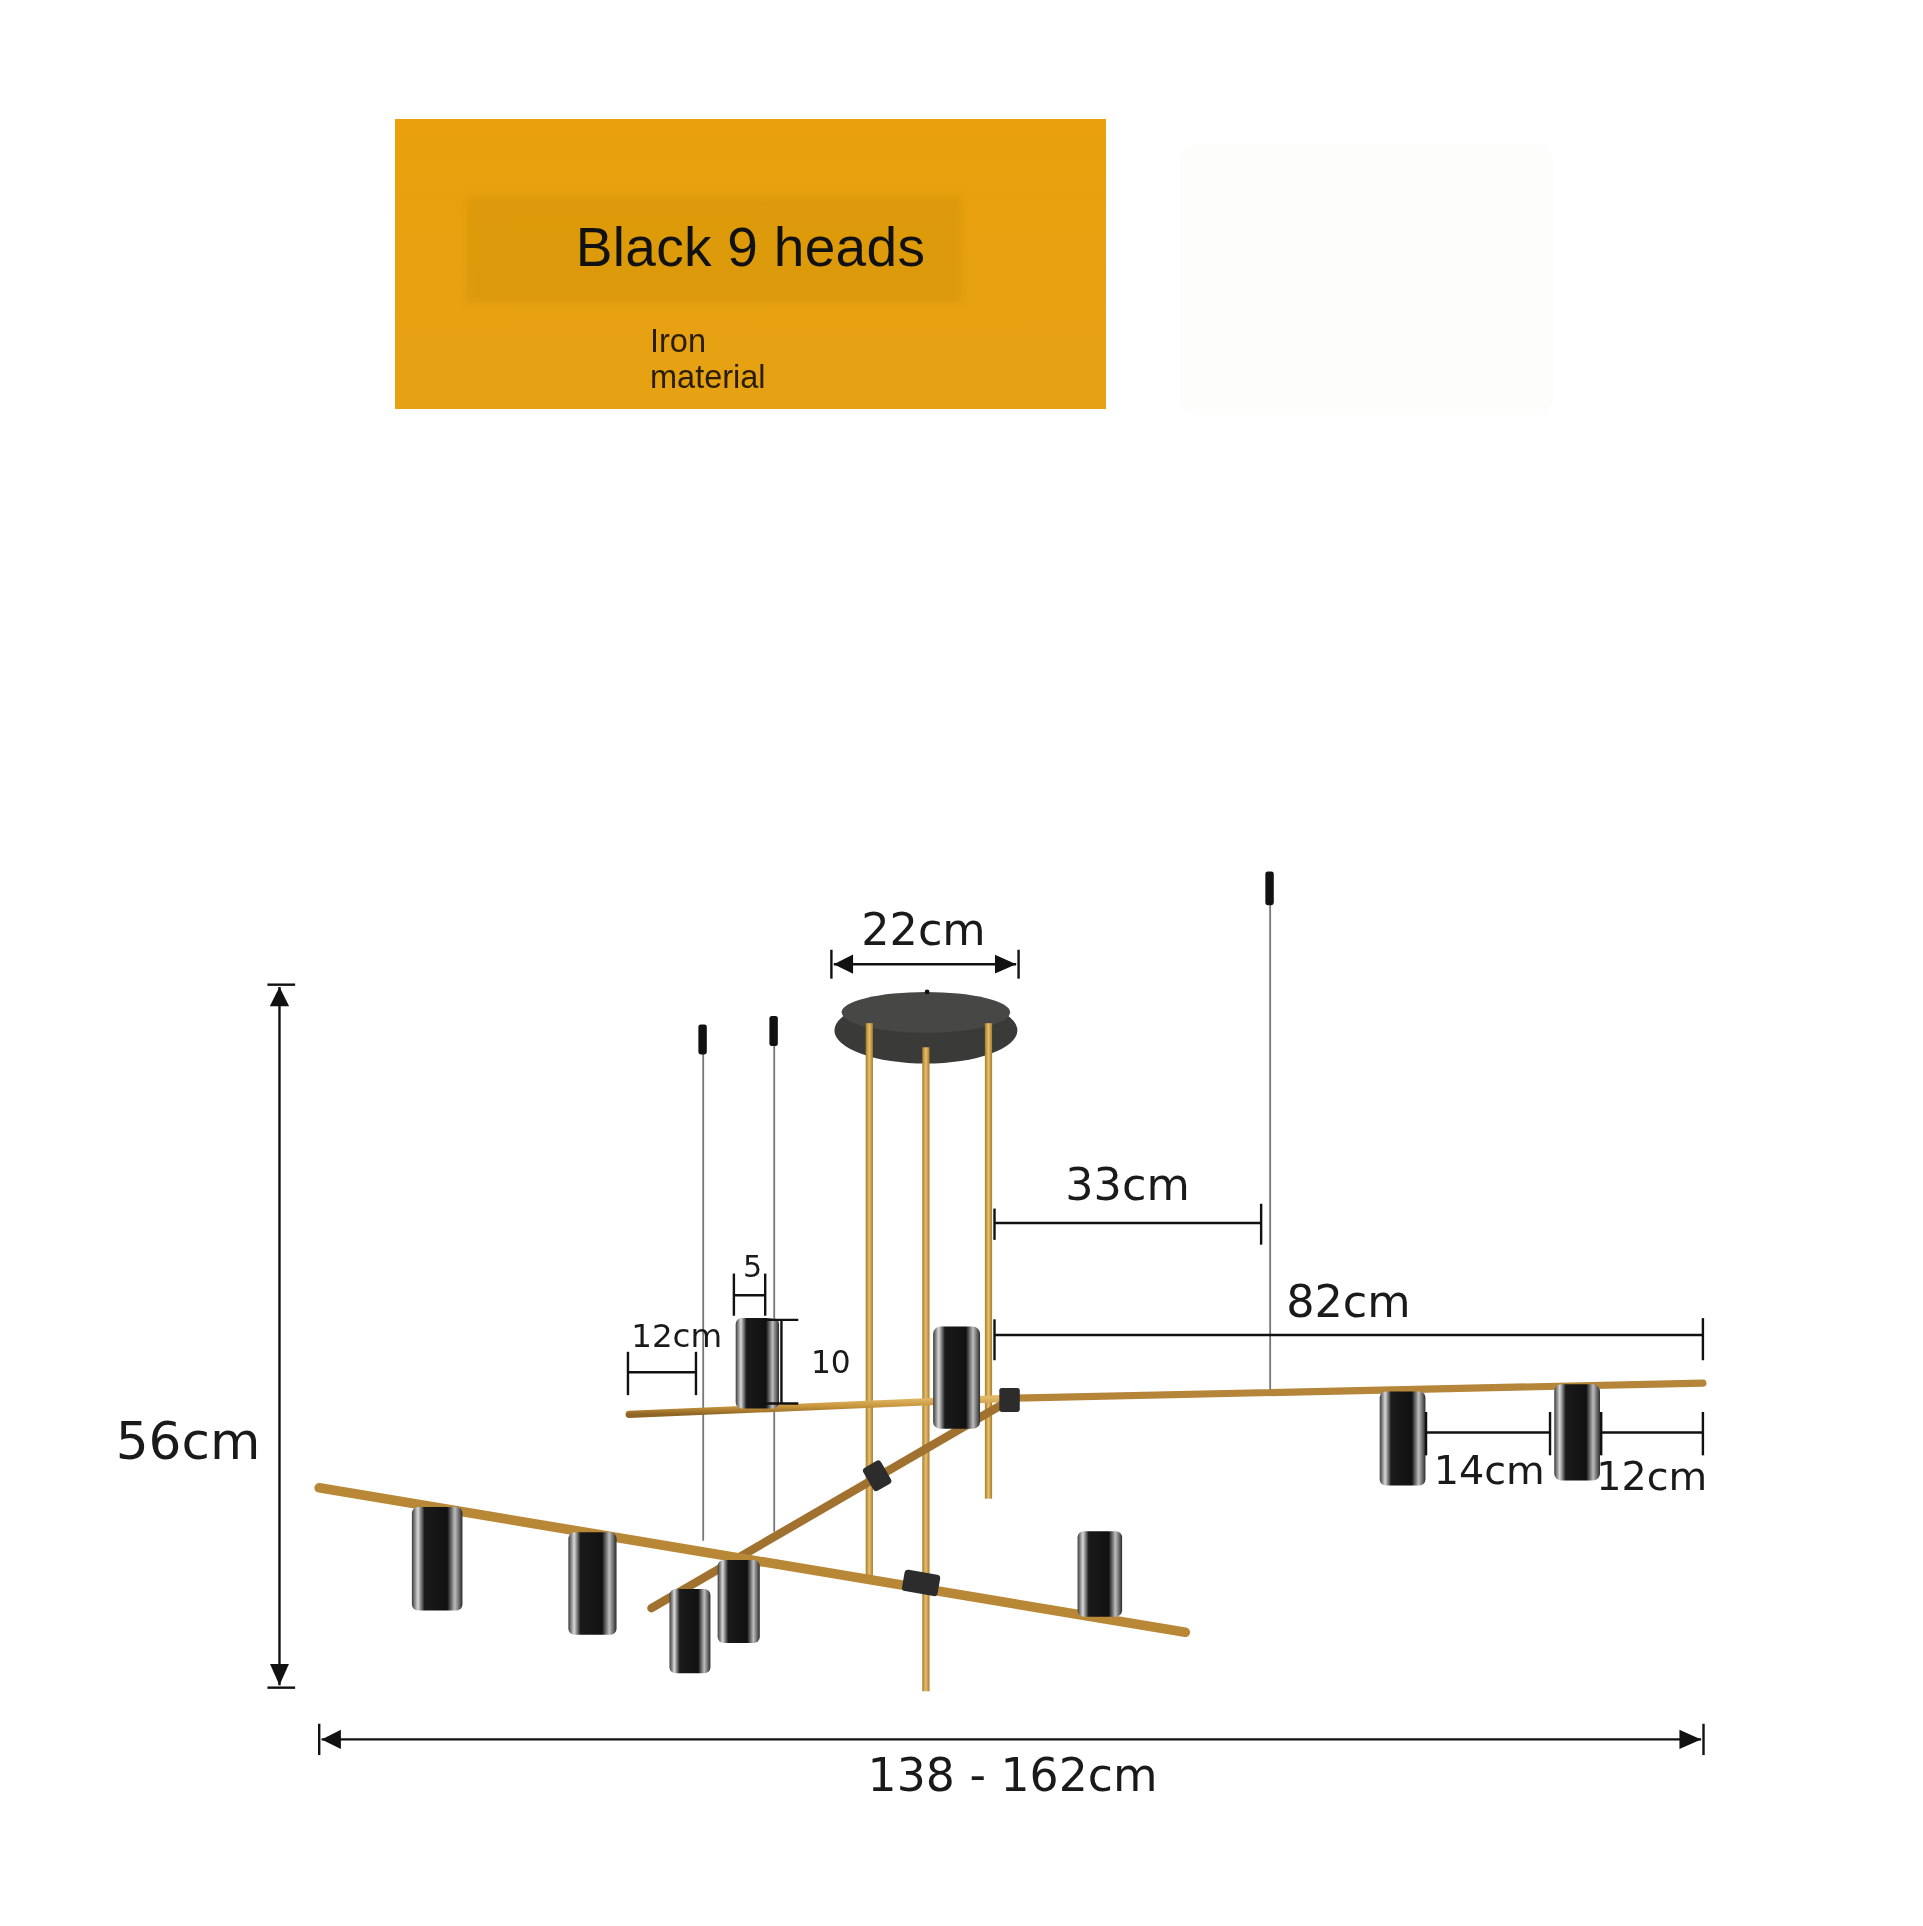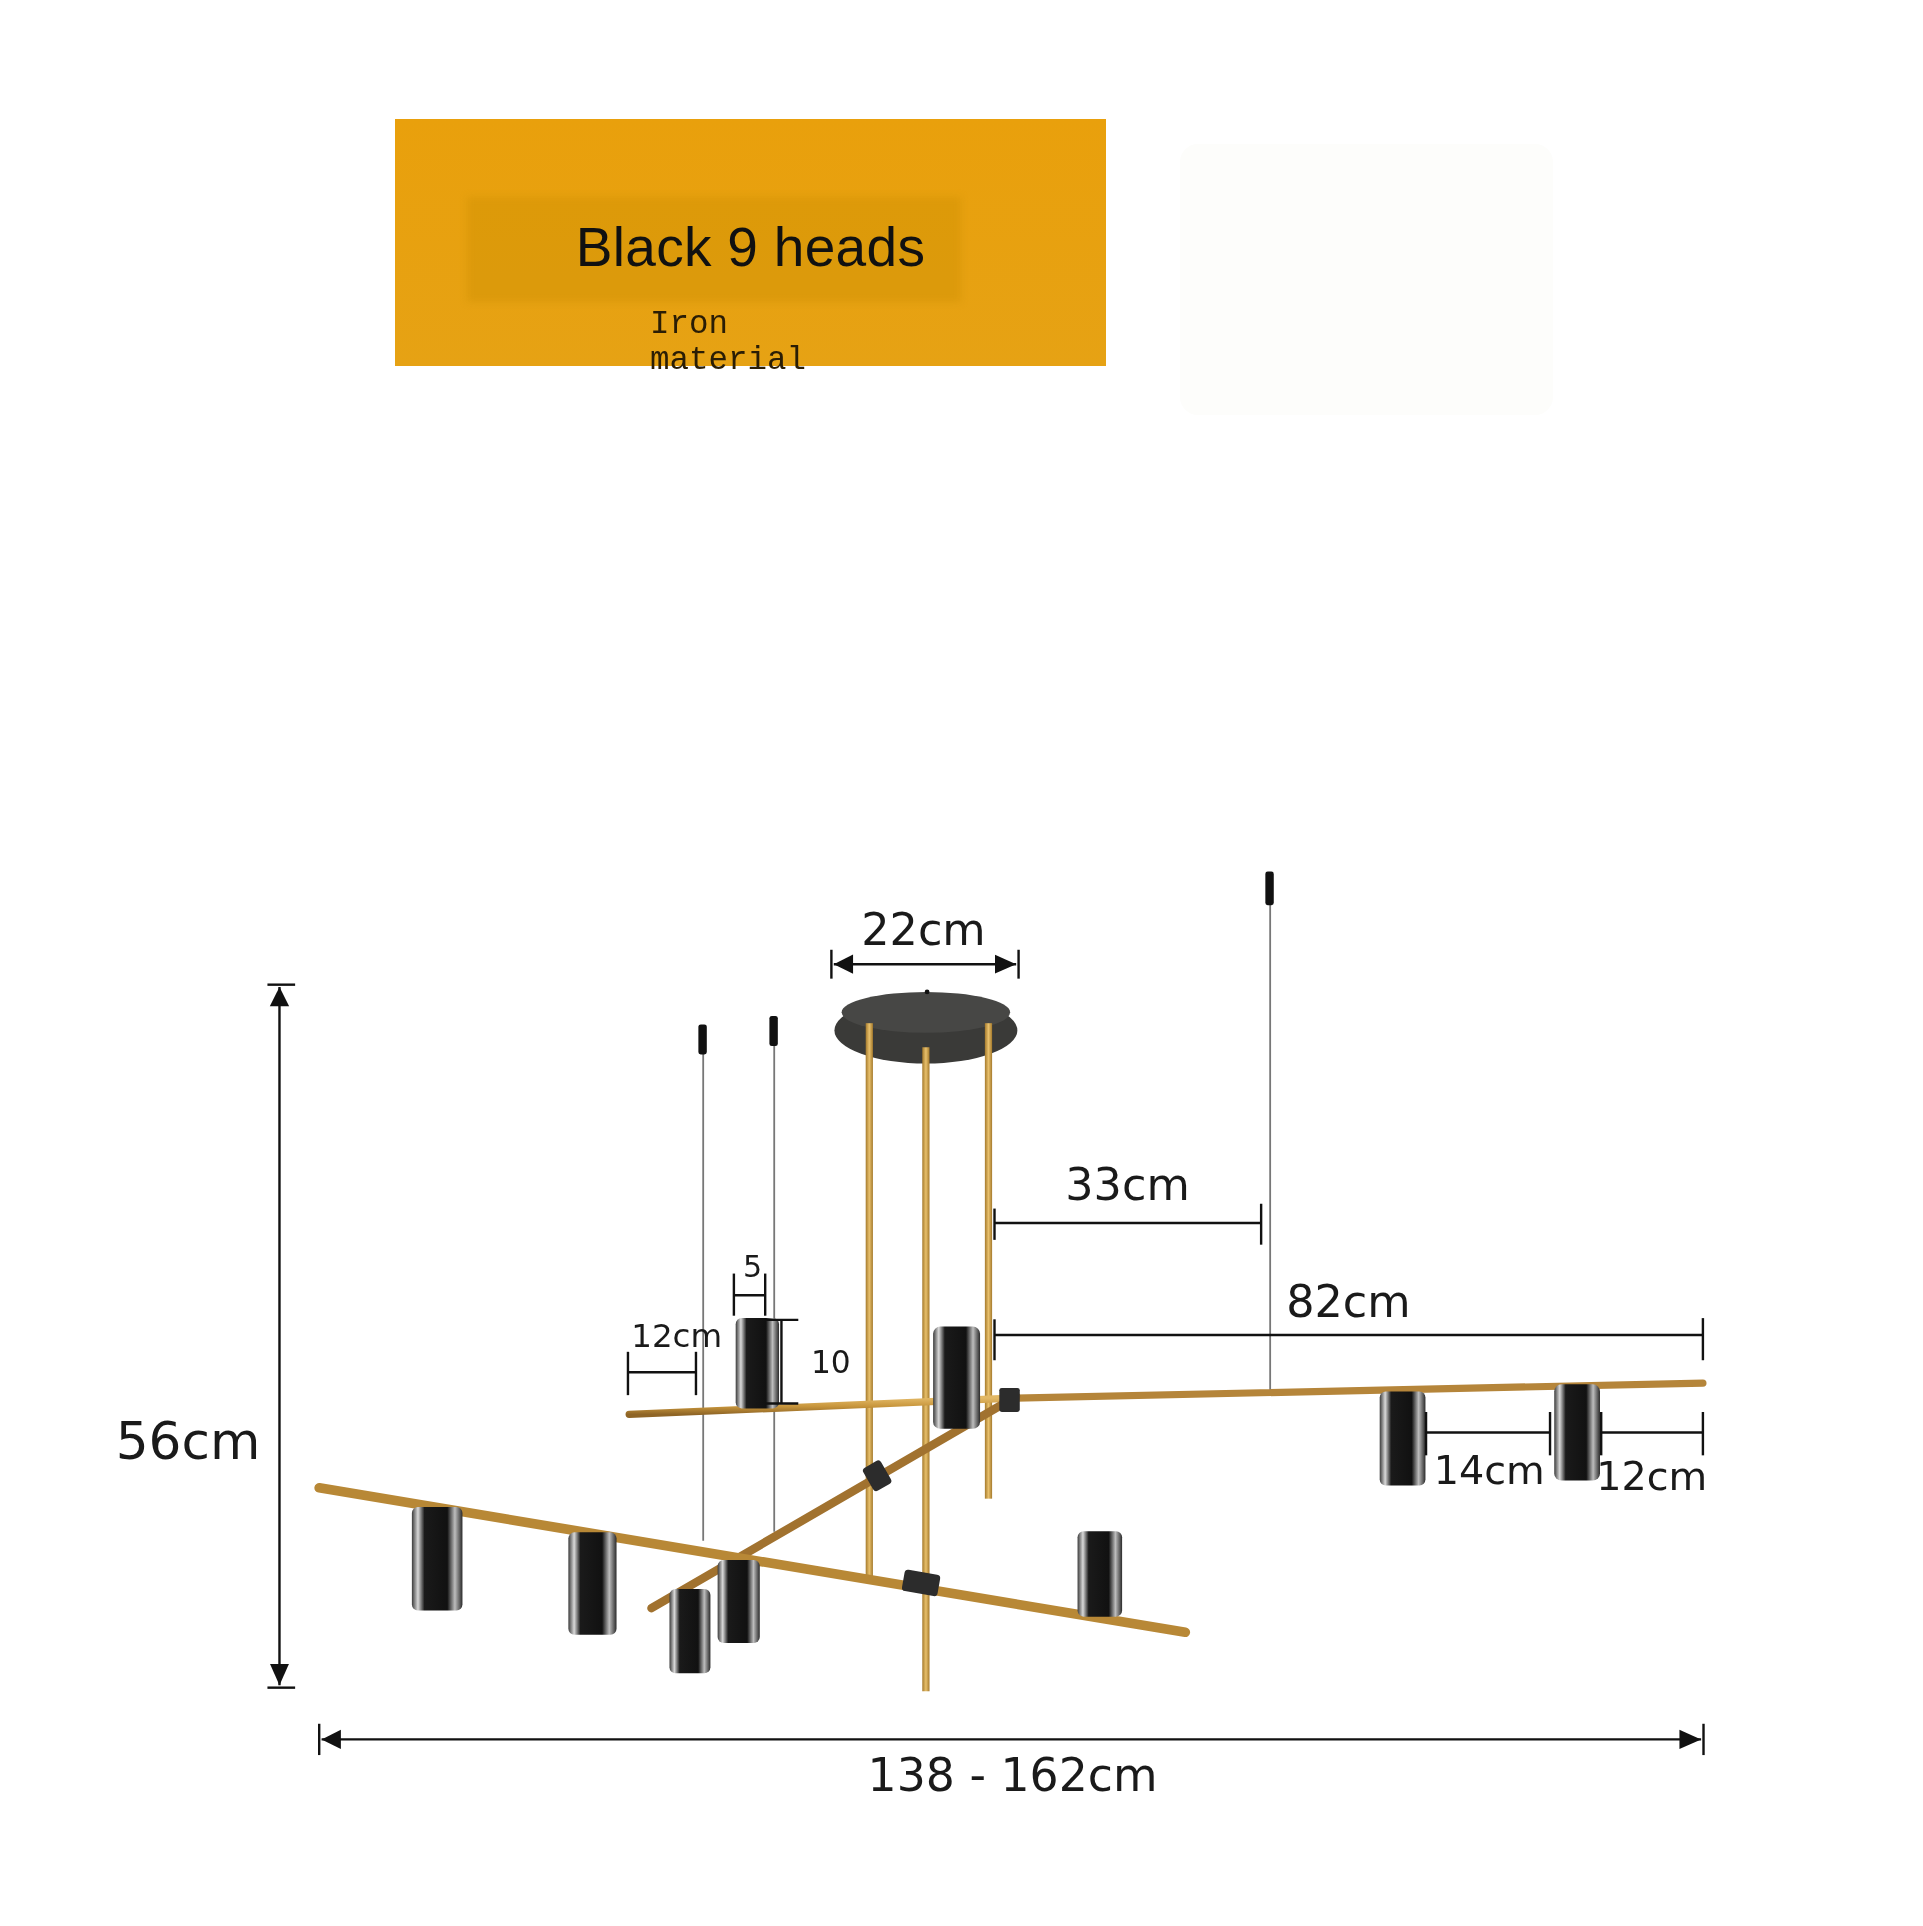--- a/index.html
+++ b/index.html
@@ -6,7 +6,7 @@
   body { width: 1924px; height: 1926px; position: relative; overflow: hidden;
          font-family: "DejaVu Sans", sans-serif; }
   .variant-card {
-    position: absolute; left: 395px; top: 119px; width: 711px; height: 247px;
+    position: absolute; left: 395px; top: 119px; width: 711px; height: 290px;
     background: linear-gradient(180deg, #e9a00c 0%, #e6a214 100%);
   }
   .variant-title-band {

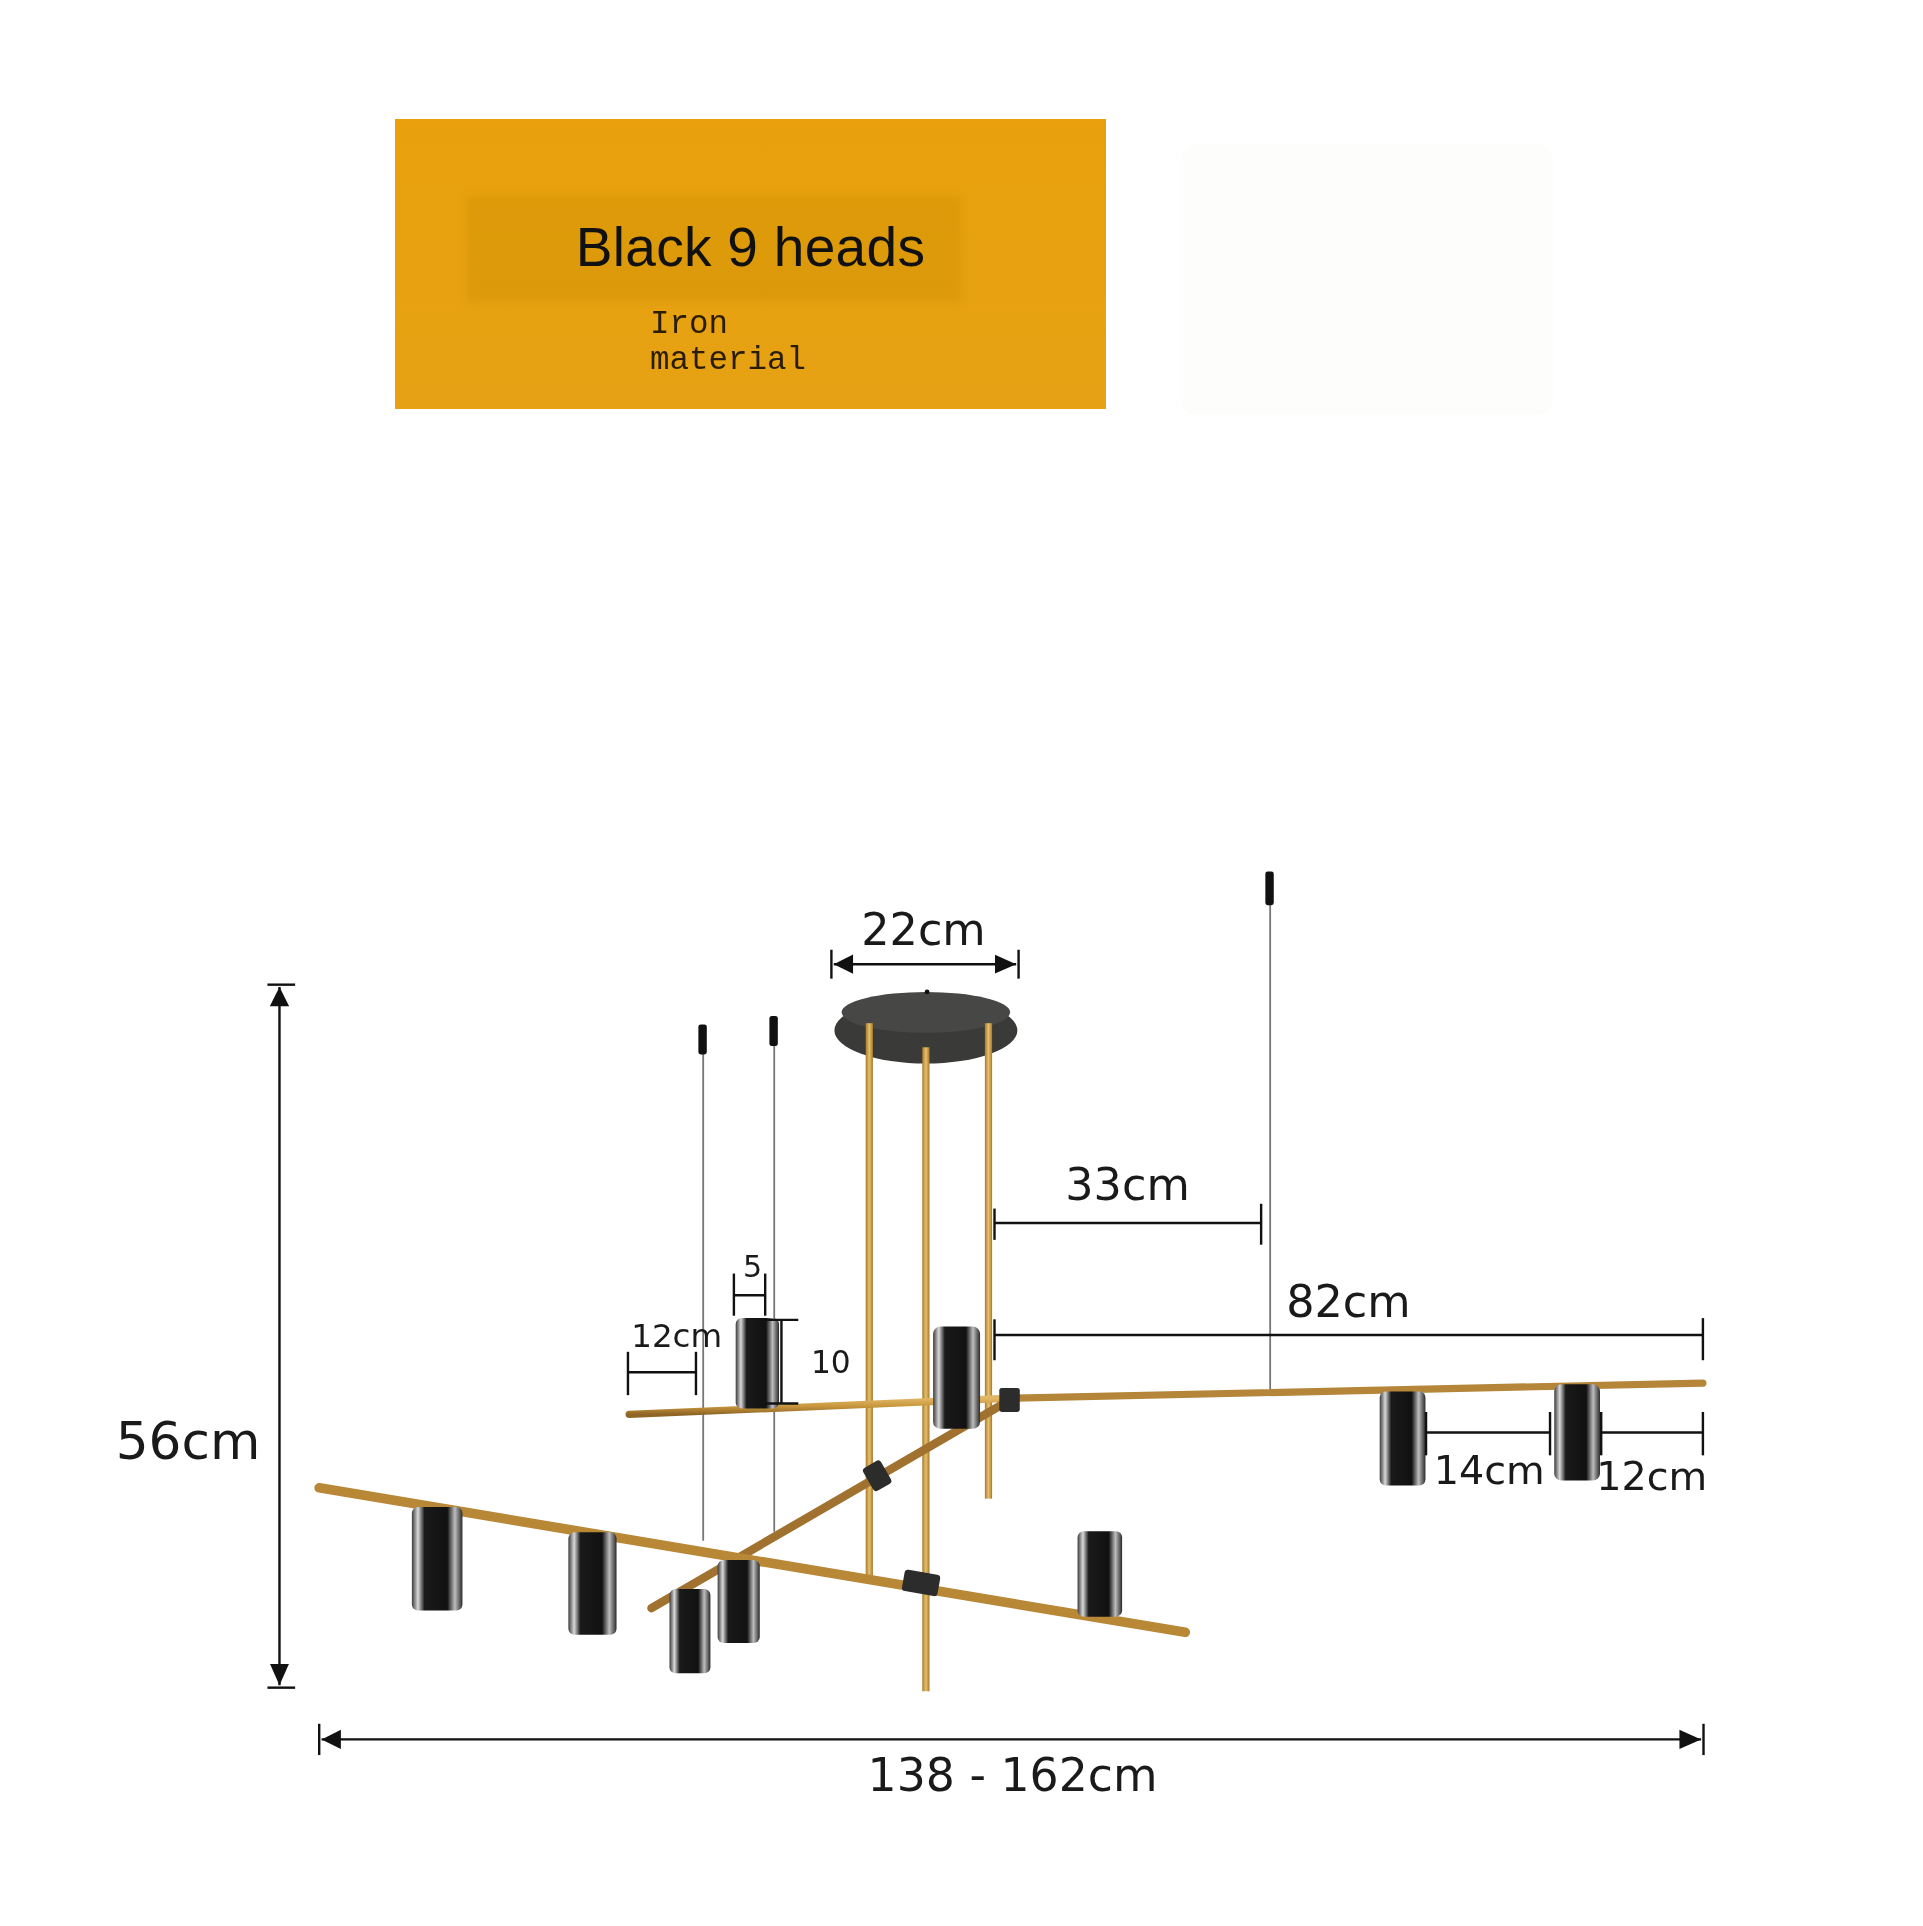--- a/index.html
+++ b/index.html
@@ -19,8 +19,8 @@
     letter-spacing: 0.3px;
   }
   .variant-material {
-    position: absolute; left: 255px; top: 188px;
-    font-family: Liberation Mono, monospace; font-size: 32.5px; line-height: 36px; color: #2a1d05;
+    position: absolute; left: 255px; top: 204px;
+    font-family: Liberation Sans, sans-serif; font-size: 32.5px; line-height: 36px; color: #2a1d05;
   }
   .ghost-panel {
     position: absolute; left: 1180px; top: 144px; width: 373px; height: 271px;

